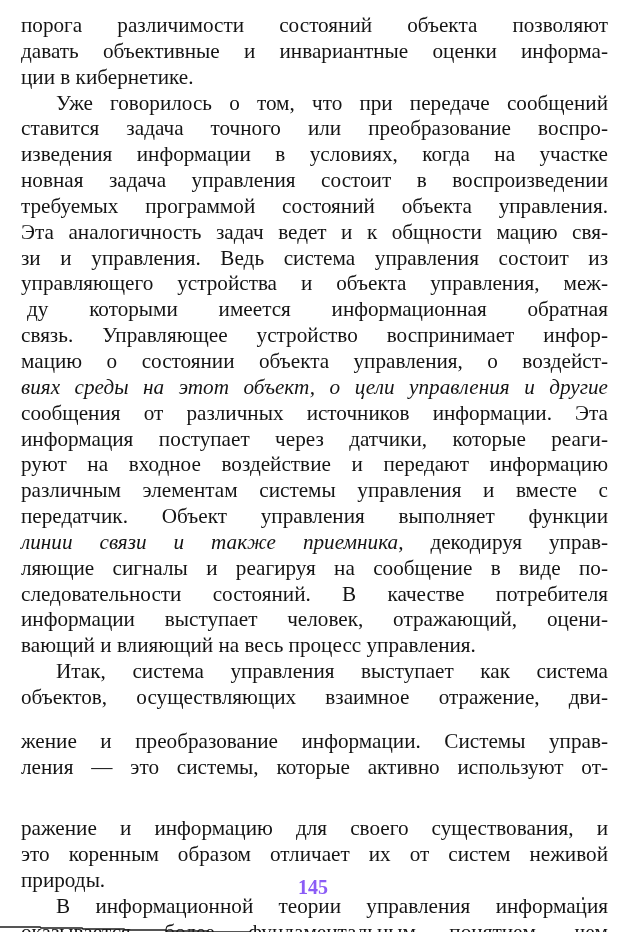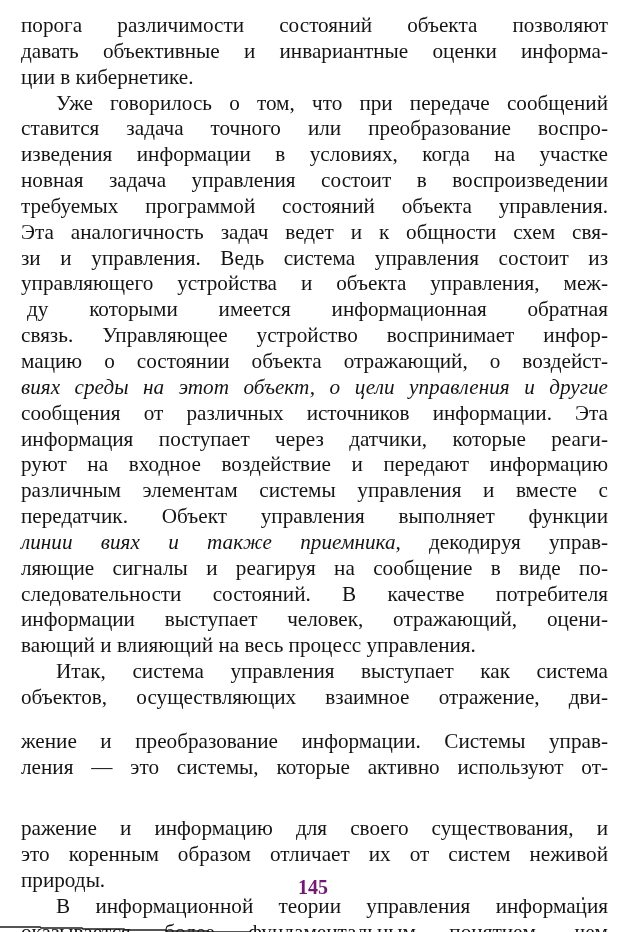--- a/index.html
+++ b/index.html
@@ -87,7 +87,7 @@
       <div class="line" style="word-spacing: 0px;"><span>изведения информации в условиях, когда на участке</span></div>
       <div class="line" style="word-spacing: 0px;"><span>новная задача управления состоит в воспроизведении</span></div>
       <div class="line" style="word-spacing: 0px;"><span>требуемых программой состояний объекта управления.</span></div>
-      <div class="line" style="word-spacing: 0px;"><span>Эта аналогичность задач ведет и к общности схем свя-</span></div>
+      <div class="line" style="word-spacing: 0px;"><span>Эта аналогичность задач ведет и к общности мацию свя-</span></div>
       <div class="line" style="word-spacing: 0px;"><span>зи и управления. Ведь система управления состоит из</span></div>
       <div class="line" style="word-spacing: 0px;"><span>управляющего устройства и объекта управления, меж-</span></div>
       <div class="line" style="word-spacing: 0px; margin-left: 6px;"><span>ду которыми имеется информационная обратная</span></div>

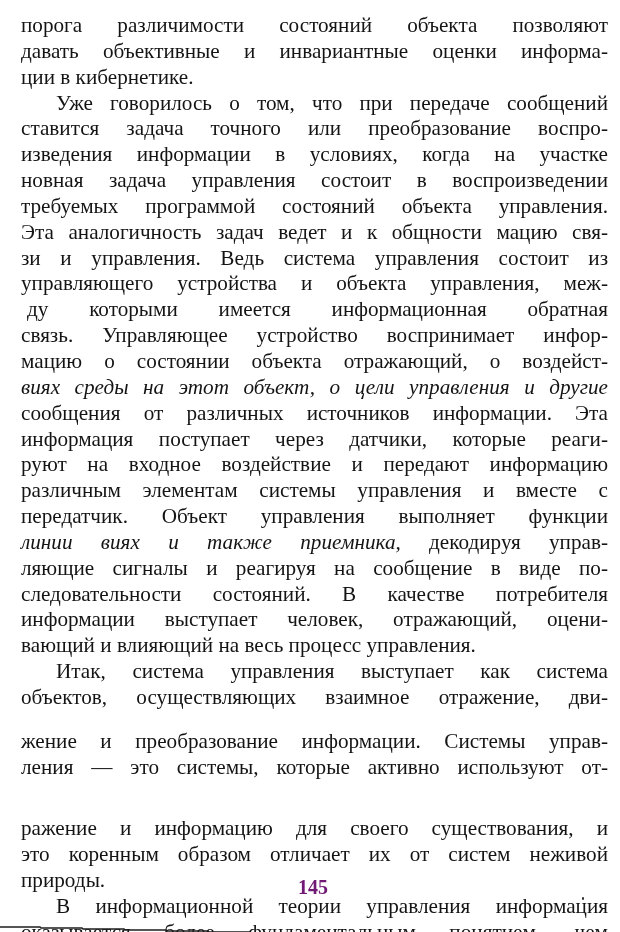--- a/index.html
+++ b/index.html
@@ -92,7 +92,7 @@
       <div class="line" style="word-spacing: 0px;"><span>управляющего устройства и объекта управления, меж-</span></div>
       <div class="line" style="word-spacing: 0px; margin-left: 6px;"><span>ду которыми имеется информационная обратная</span></div>
       <div class="line" style="word-spacing: 0px;"><span>связь. Управляющее устройство воспринимает инфор-</span></div>
-      <div class="line" style="word-spacing: 0px;"><span>мацию о состоянии объекта отражающий, о воздейст-</span></div>
+      <div class="line" style="word-spacing: 0px;"><span>мацию о состоянии объекта управления, о воздейст-</span></div>
       <div class="line" style="word-spacing: 0px;"><span class="em">виях среды на этот объект, о цели управления и другие</span></div>
       <div class="line" style="word-spacing: 0px;"><span>сообщения от различных источников информации. Эта</span></div>
       <div class="line" style="word-spacing: 0px;"><span>информация поступает через датчики, которые реаги-</span></div>

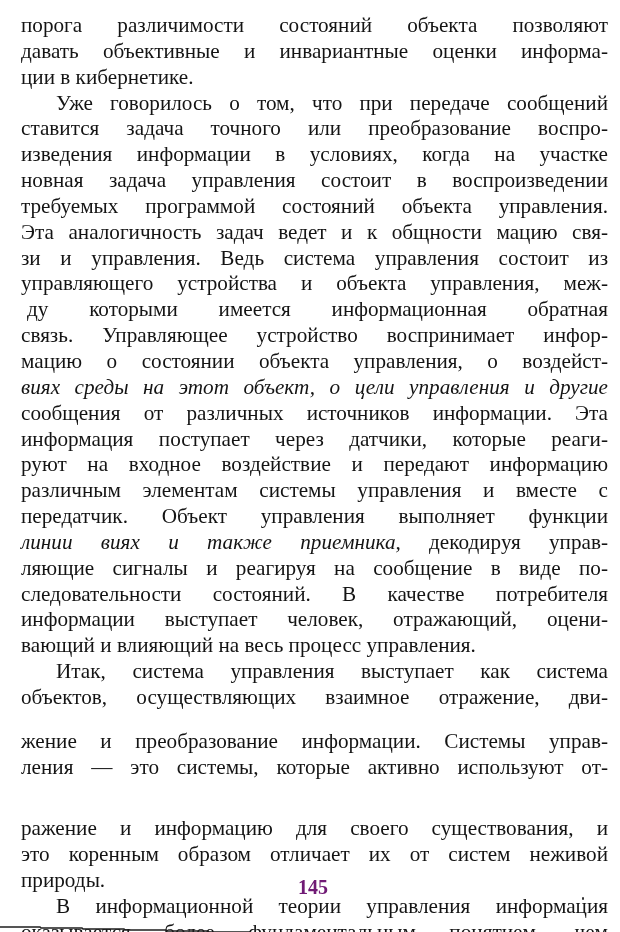--- a/index.html
+++ b/index.html
@@ -99,7 +99,7 @@
       <div class="line" style="word-spacing: 0px;"><span>руют на входное воздействие и передают информацию</span></div>
       <div class="line" style="word-spacing: 0px;"><span>различным элементам системы управления и вместе с</span></div>
       <div class="line" style="word-spacing: 0px;"><span>передатчик. Объект управления выполняет функции</span></div>
-      <div class="line" style="word-spacing: 0px;"><span class="em">линии виях и также приемника,</span><span> декодируя управ-</span></div>
+      <div class="line" style="word-spacing: 0px;"><span class="em">линии связи и также приемника,</span><span> декодируя управ-</span></div>
       <div class="line" style="word-spacing: 0px;"><span>ляющие сигналы и реагируя на сообщение в виде по-</span></div>
       <div class="line" style="word-spacing: 0px;"><span>следовательности состояний. В качестве потребителя</span></div>
       <div class="line" style="word-spacing: 0px;"><span>информации выступает человек, отражающий, оцени-</span></div>

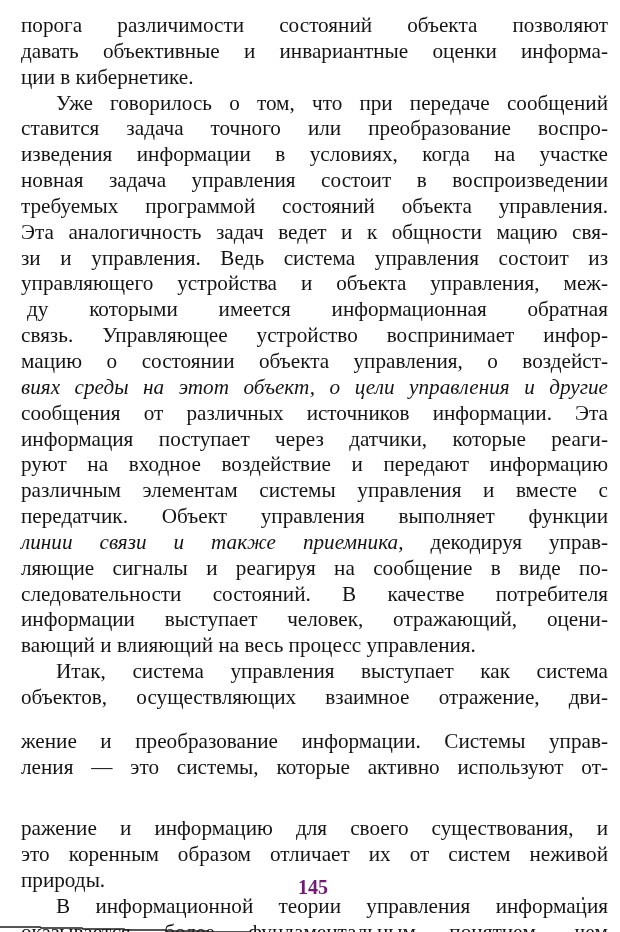--- a/index.html
+++ b/index.html
@@ -54,7 +54,7 @@
       font-family: "Liberation Serif", "DejaVu Serif", serif;
       font-size: 20px;
       font-weight: bold;
-      color: #701a75;
+      color: #8b5cf6;
     }
     .speck {
       position: absolute;

